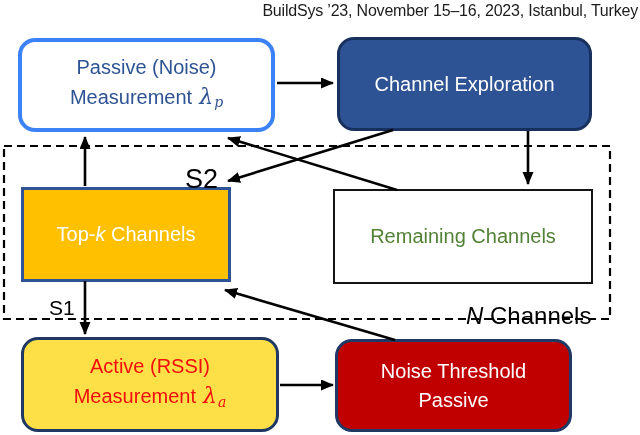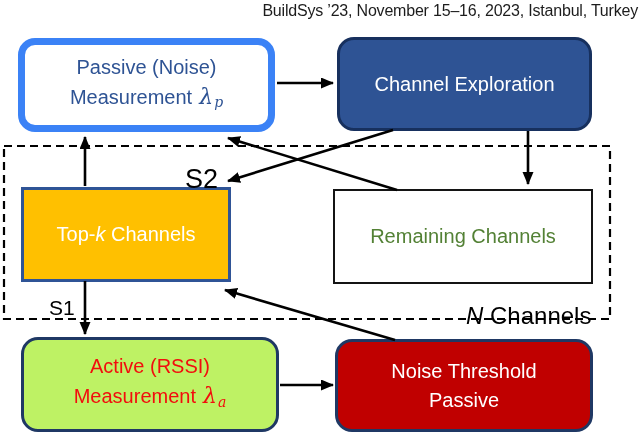--- a/index.html
+++ b/index.html
@@ -16,7 +16,7 @@
   .rounded{border-radius:17px;}
 
   .passive{left:18px;top:38px;width:257px;height:94px;background:#ffffff;
-           border:7px solid #3b82f6;color:#2E5394;}
+           border:4px solid #3b82f6;color:#2E5394;}
   .channel{left:337px;top:37px;width:255px;height:94px;background:#2E5394;
            border:3px solid #17305E;color:#ffffff;}
   .topk{left:21px;top:187px;width:210px;height:95px;background:#FFC000;

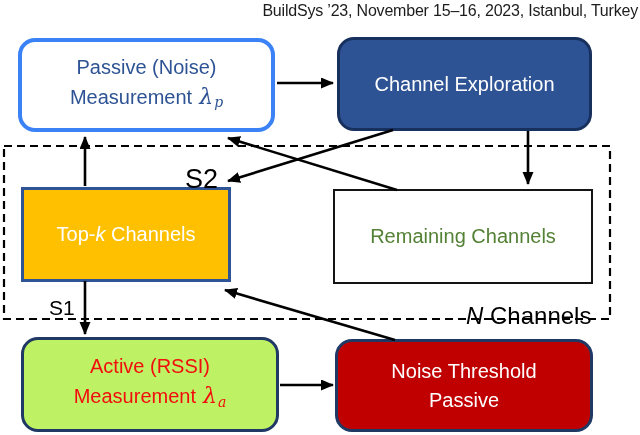--- a/index.html
+++ b/index.html
@@ -23,7 +23,7 @@
         border:3px solid #2F5496;color:#ffffff;}
   .remaining{left:333px;top:189px;width:260px;height:95px;background:#ffffff;
              border:2.5px solid #141414;color:#538135;justify-content:center;}
-  .active{left:21px;top:337px;width:258px;height:95px;background:#bef264;
+  .active{left:21px;top:337px;width:258px;height:95px;background:#fde047;
           border:3px solid #1F3864;color:#F20D0D;}
   .noise{left:335px;top:339px;width:258px;height:93px;background:#C00000;
          border:3px solid #1F3864;color:#ffffff;}

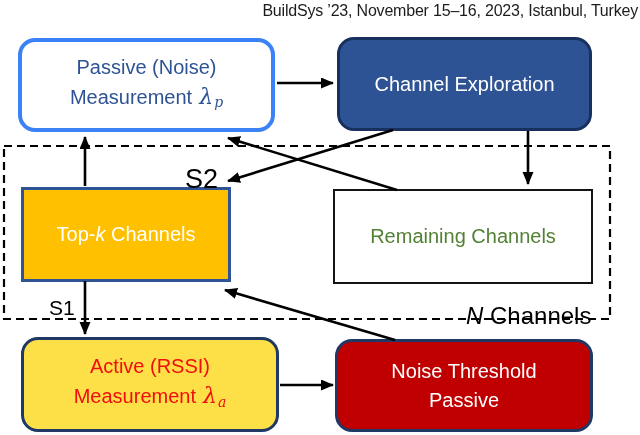--- a/index.html
+++ b/index.html
@@ -25,7 +25,7 @@
              border:2.5px solid #141414;color:#538135;justify-content:center;}
   .active{left:21px;top:337px;width:258px;height:95px;background:#fde047;
           border:3px solid #1F3864;color:#F20D0D;}
-  .noise{left:335px;top:339px;width:258px;height:93px;background:#C00000;
+  .noise{left:335px;top:339px;width:237px;height:93px;background:#C00000;
          border:3px solid #1F3864;color:#ffffff;}
 
   .lam{font-family:"DejaVu Serif",serif;font-style:italic;font-size:22px;margin-left:7px;}

